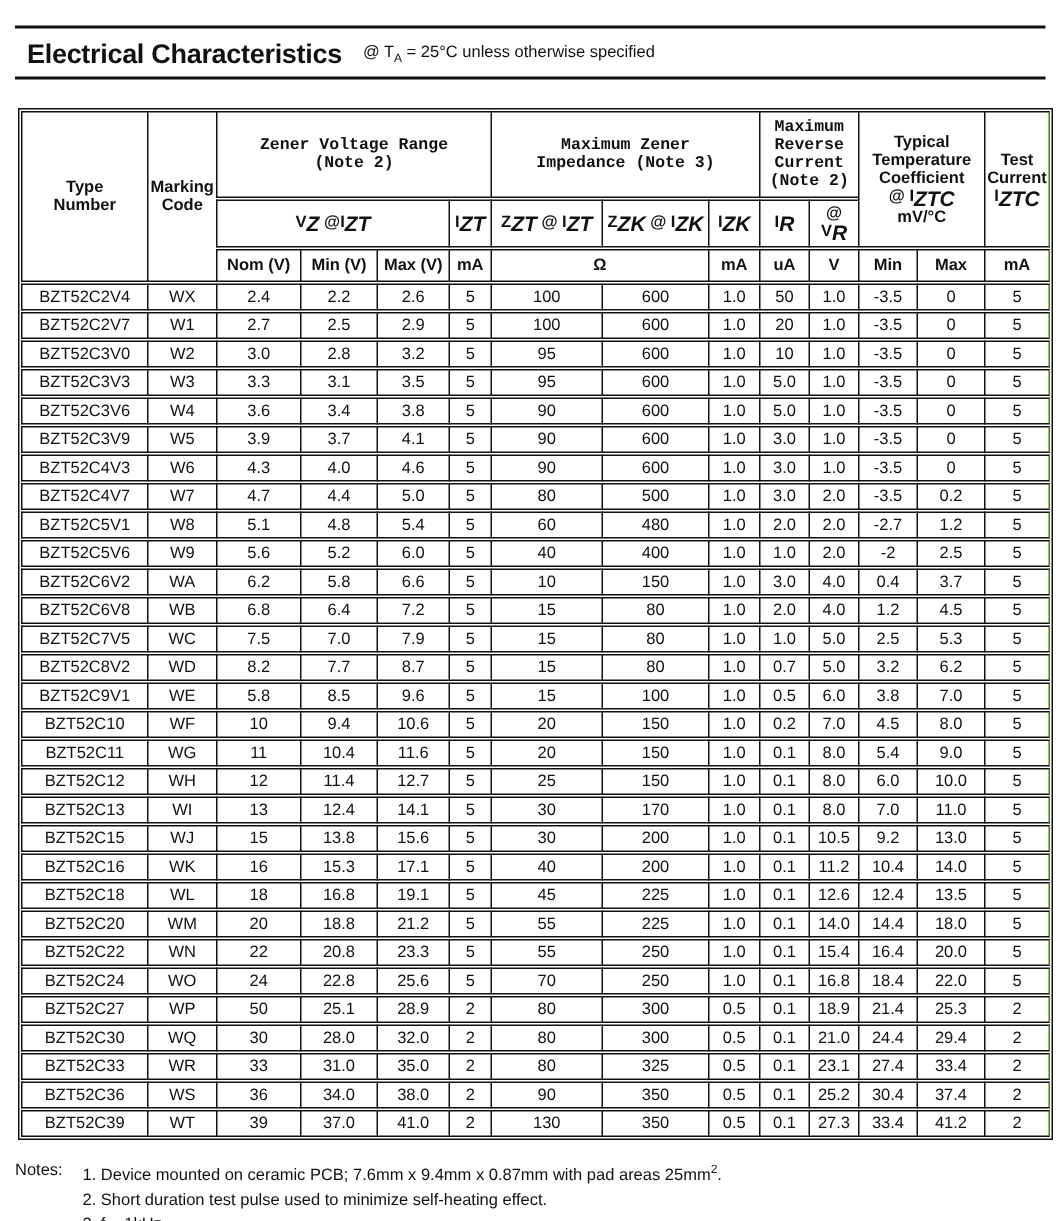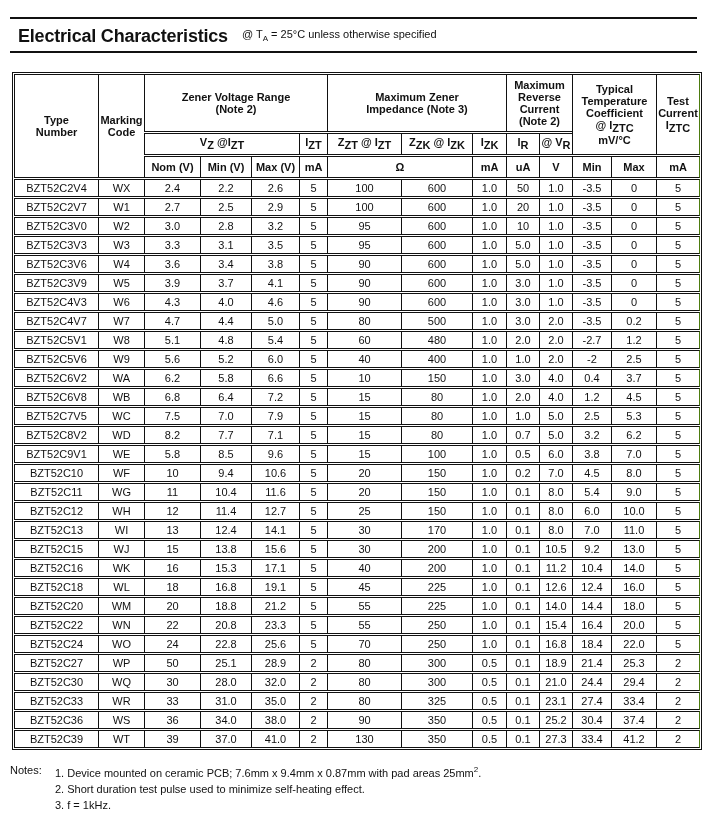--- a/index.html
+++ b/index.html
@@ -56,7 +56,7 @@
     font-size: 11px; font-weight: bold; line-height: 12px;
     padding: 2px 1px;
   }
-  .etable thead tr.h1 > th.grp { height: 52px; }
+  .etable thead tr.h1 > th.grp { height: 52px; font-family: Liberation Mono, monospace; }
   .etable thead tr.h2 > th { height: 16px; }
   .etable thead tr.h3 > th { height: 16px; margin-top: 12px; }
   .etable thead sub { font-size: 11px; line-height: 1; }

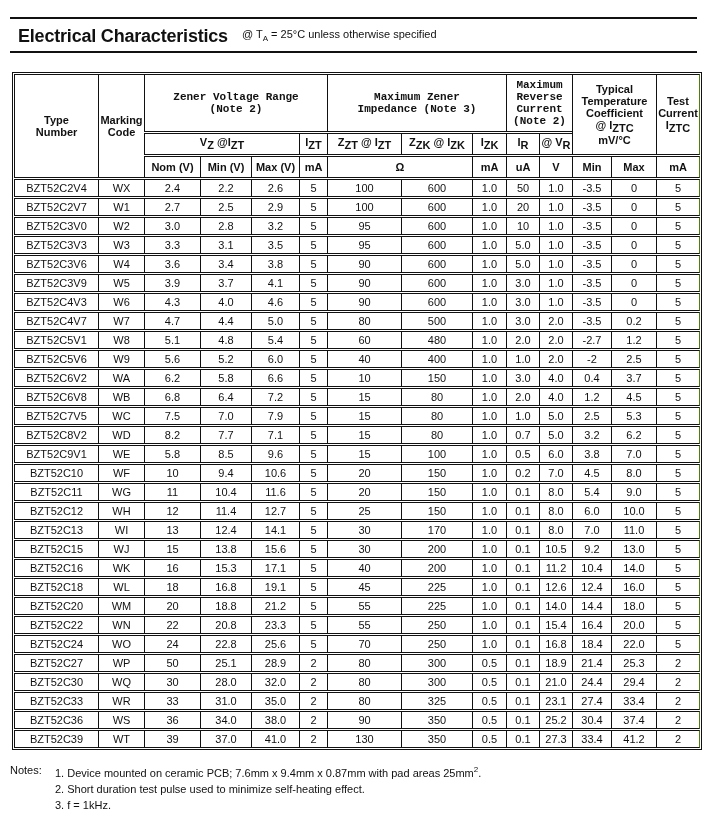--- a/index.html
+++ b/index.html
@@ -59,7 +59,7 @@
   .etable thead tr.h1 > th.grp { height: 52px; font-family: Liberation Mono, monospace; }
   .etable thead tr.h2 > th { height: 16px; }
   .etable thead tr.h3 > th { height: 16px; margin-top: 12px; }
-  .etable thead sub { font-size: 11px; line-height: 1; }
+  .etable thead sub { font-size: 14px; line-height: 1; font-style: italic; }
 
   .etable tbody td {
     font-size: 11px; line-height: 16px; height: 16px;

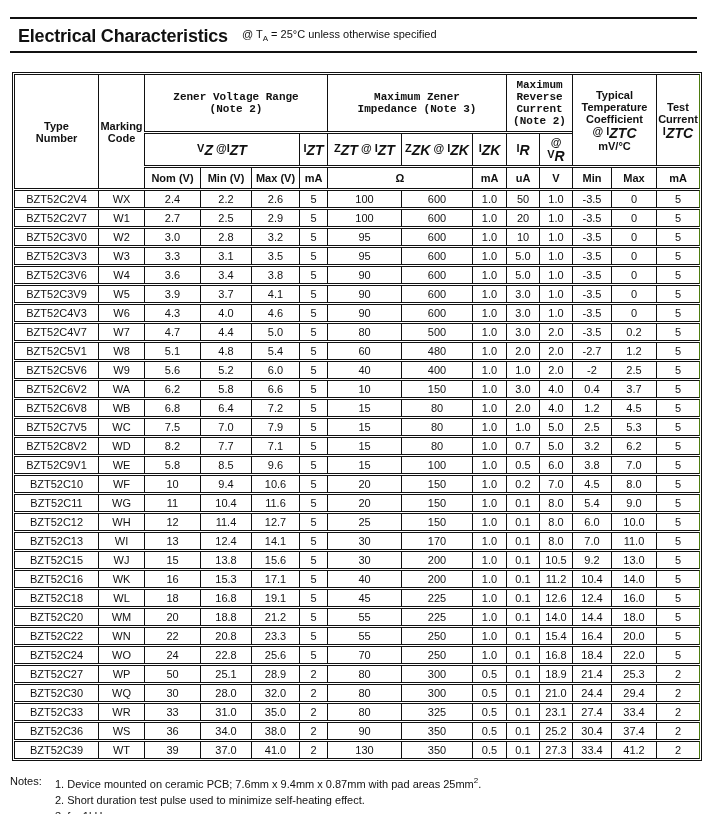--- a/index.html
+++ b/index.html
@@ -353,7 +353,7 @@
           <td>WD</td>
           <td>8.2</td>
           <td>7.7</td>
-          <td>7.1</td>
+          <td>8.7</td>
           <td>5</td>
           <td>15</td>
           <td>80</td>

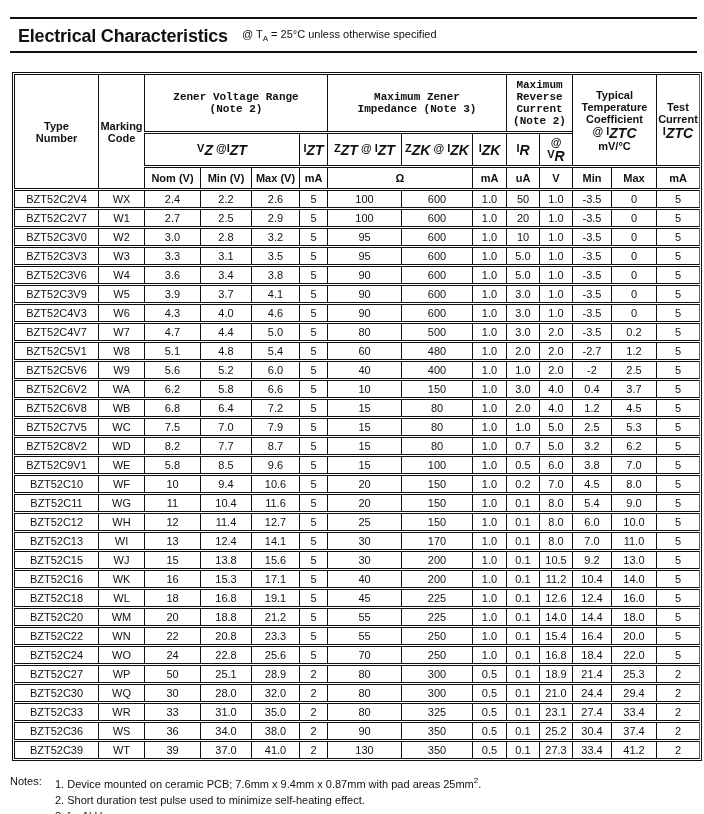--- a/index.html
+++ b/index.html
@@ -489,7 +489,7 @@
           <td>0.1</td>
           <td>12.6</td>
           <td>12.4</td>
-          <td>16.0</td>
+          <td>13.5</td>
           <td class="lc">5</td>
         </tr>
         <tr>

